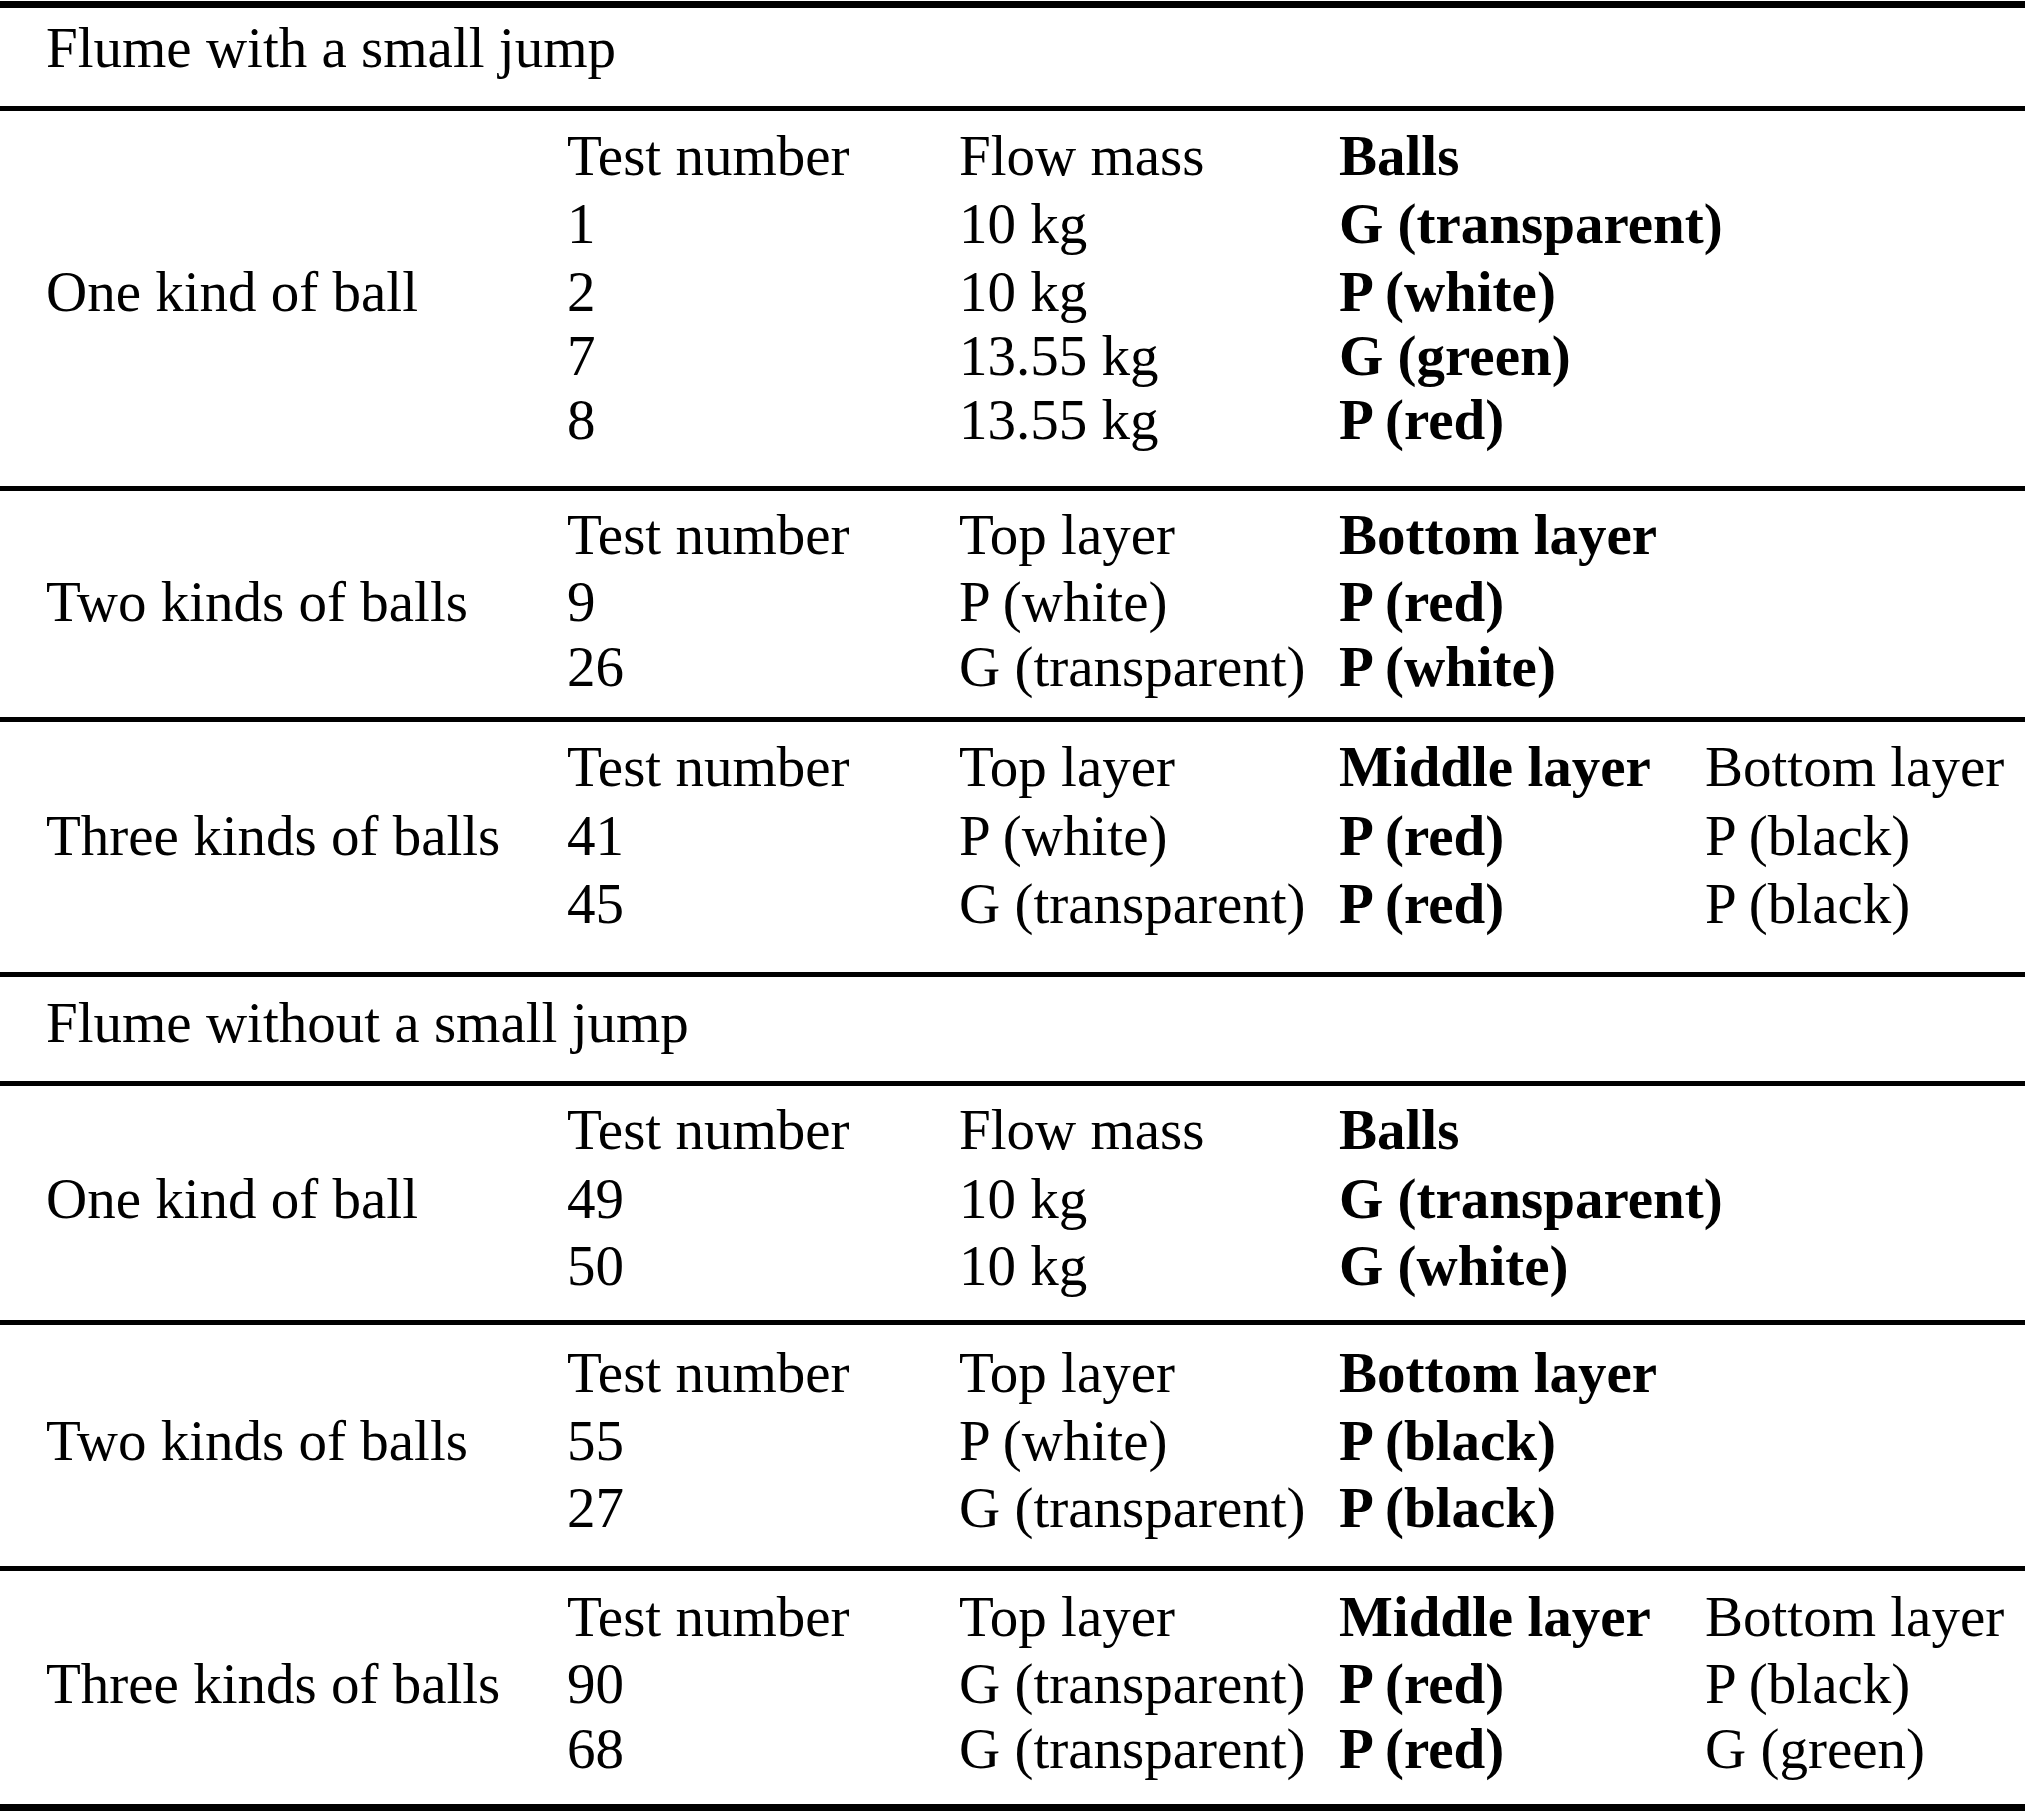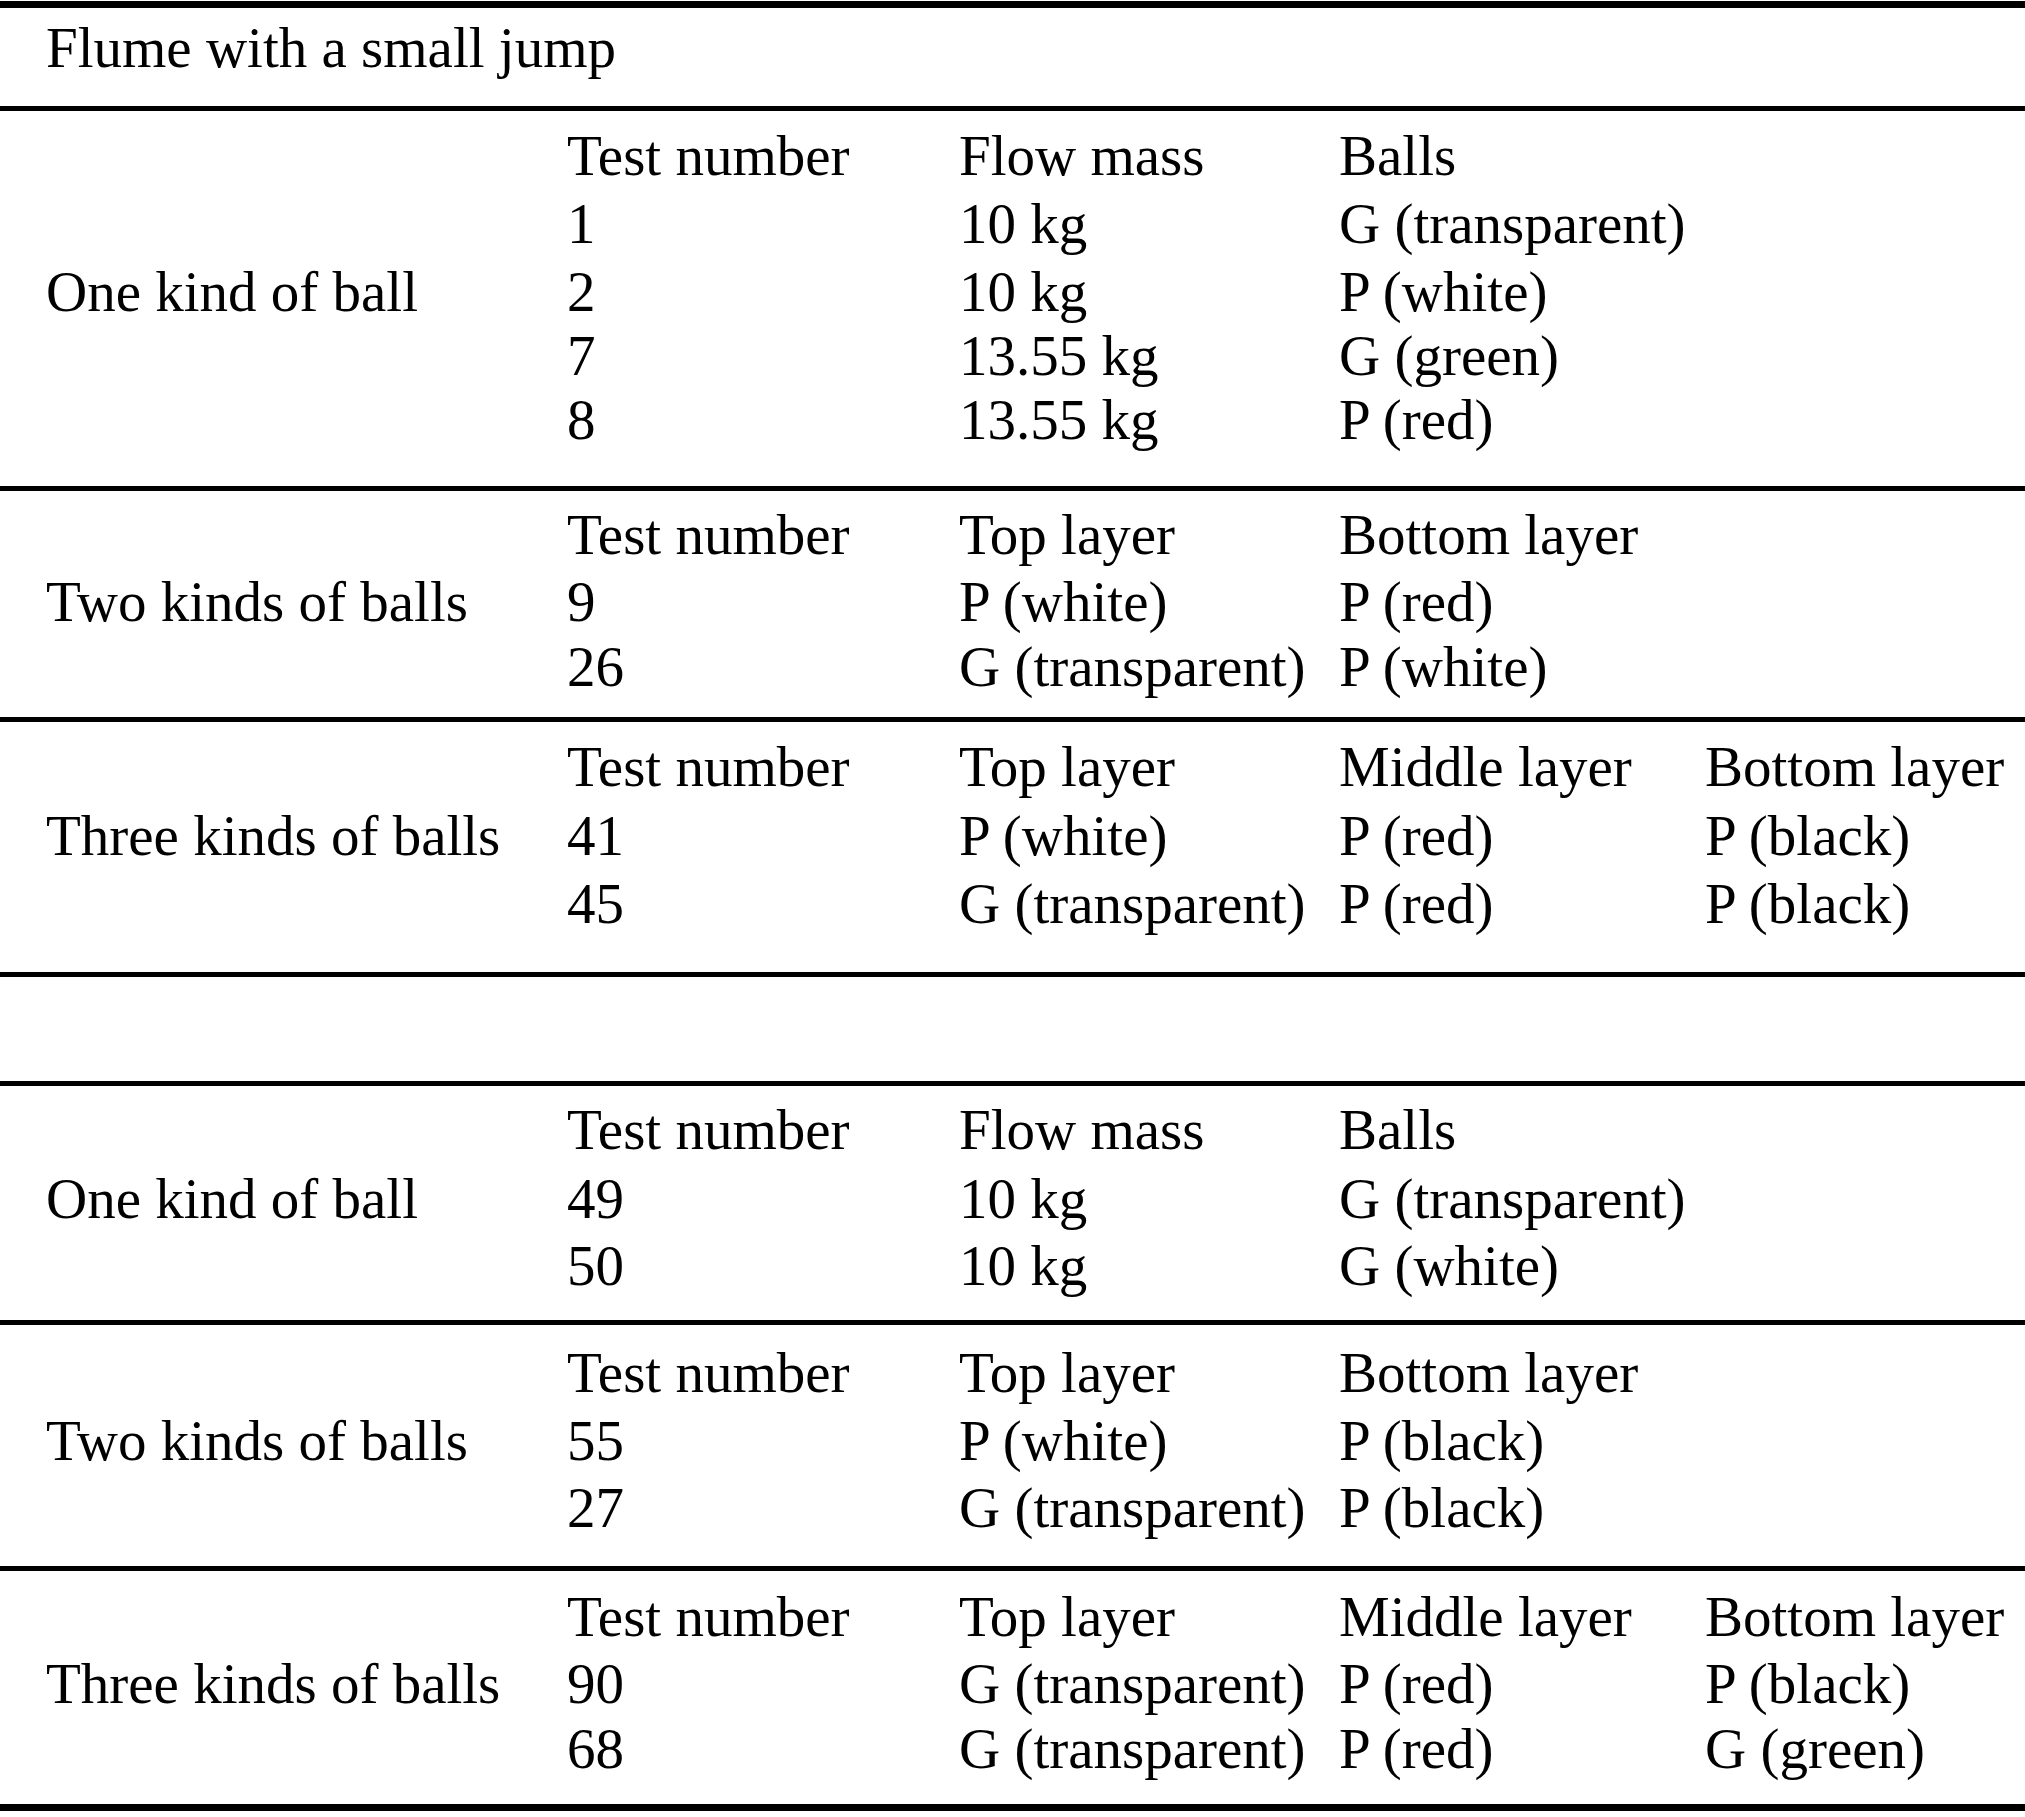--- a/index.html
+++ b/index.html
@@ -34,7 +34,7 @@
   .c1 { left: 46px; text-align: center; }
   .c2 { left: 567px; }
   .c3 { left: 959px; }
-  .c4 { left: 1339px; }
+  .c4 { left: 1339px; font-weight: bold; }
   .c5 { left: 1705px; }
 </style>
 </head>

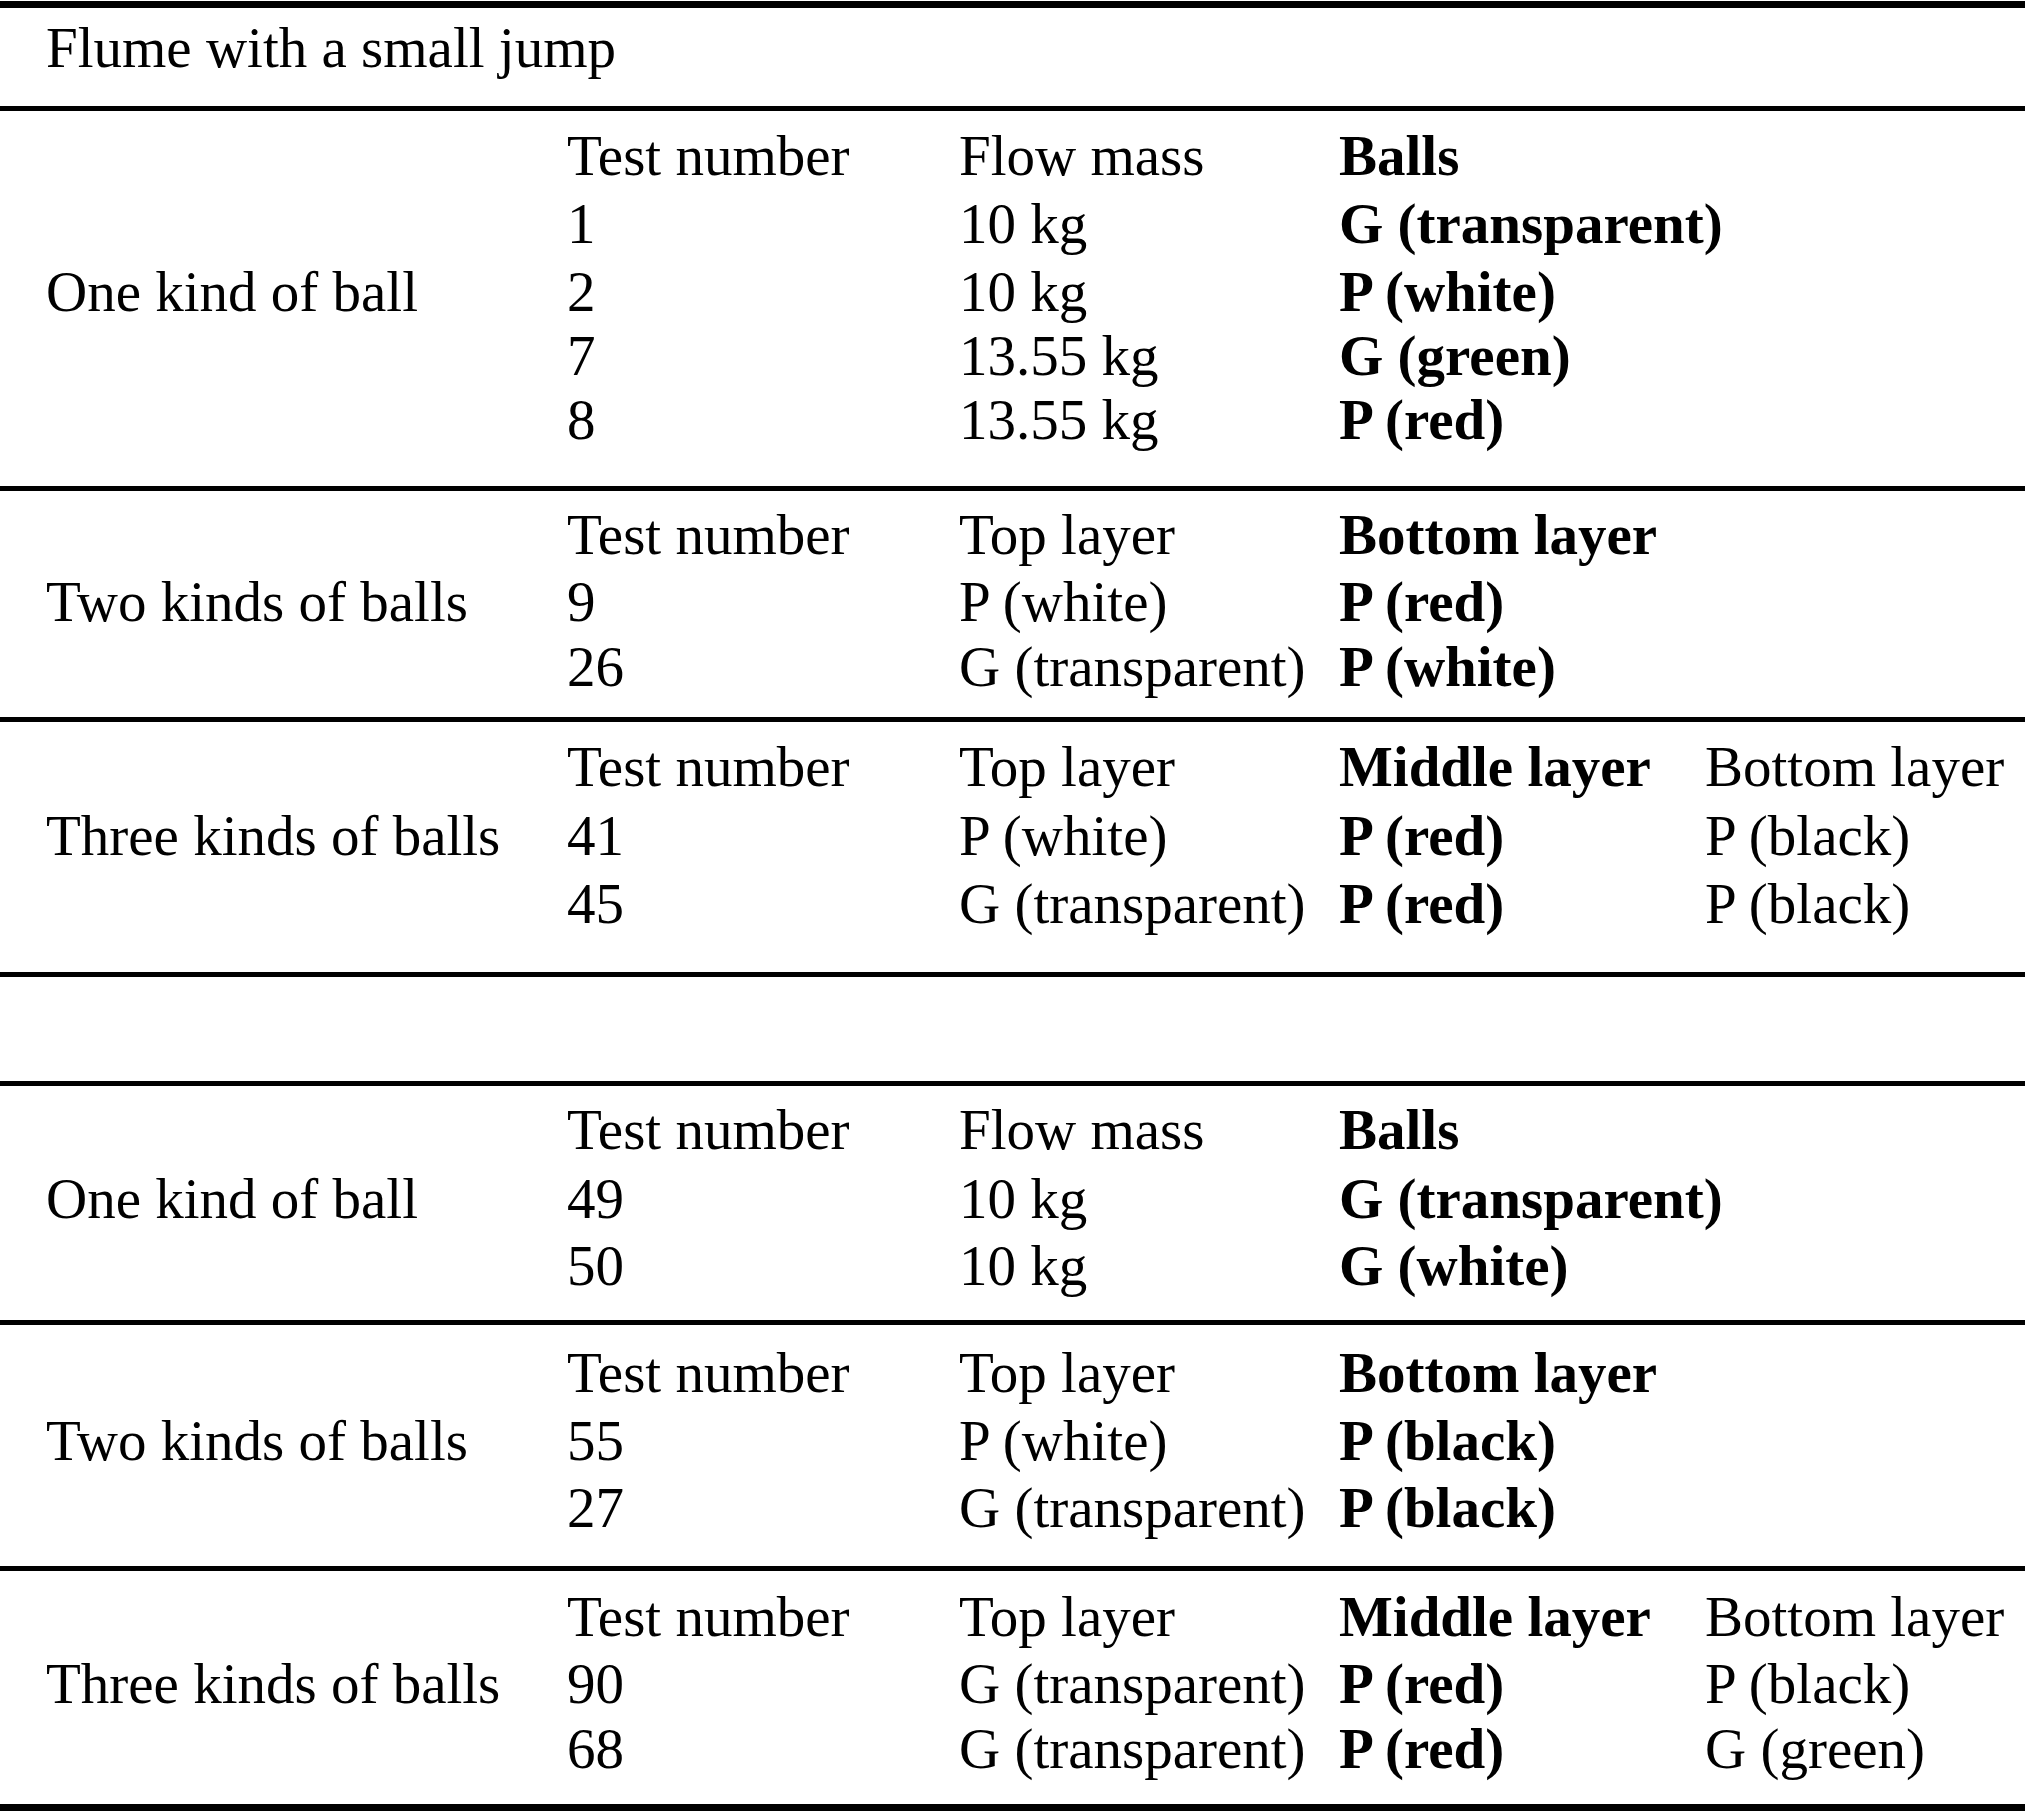--- a/index.html
+++ b/index.html
@@ -120,6 +120,9 @@
     <span class="c5">P (black)</span>
   </div>
 
+  <div class="line" style="top:989px">
+    <span class="c1">Flume without a small jump</span>
+  </div>
 
   <div class="line" style="top:1096px">
     <span class="c2">Test number</span>

